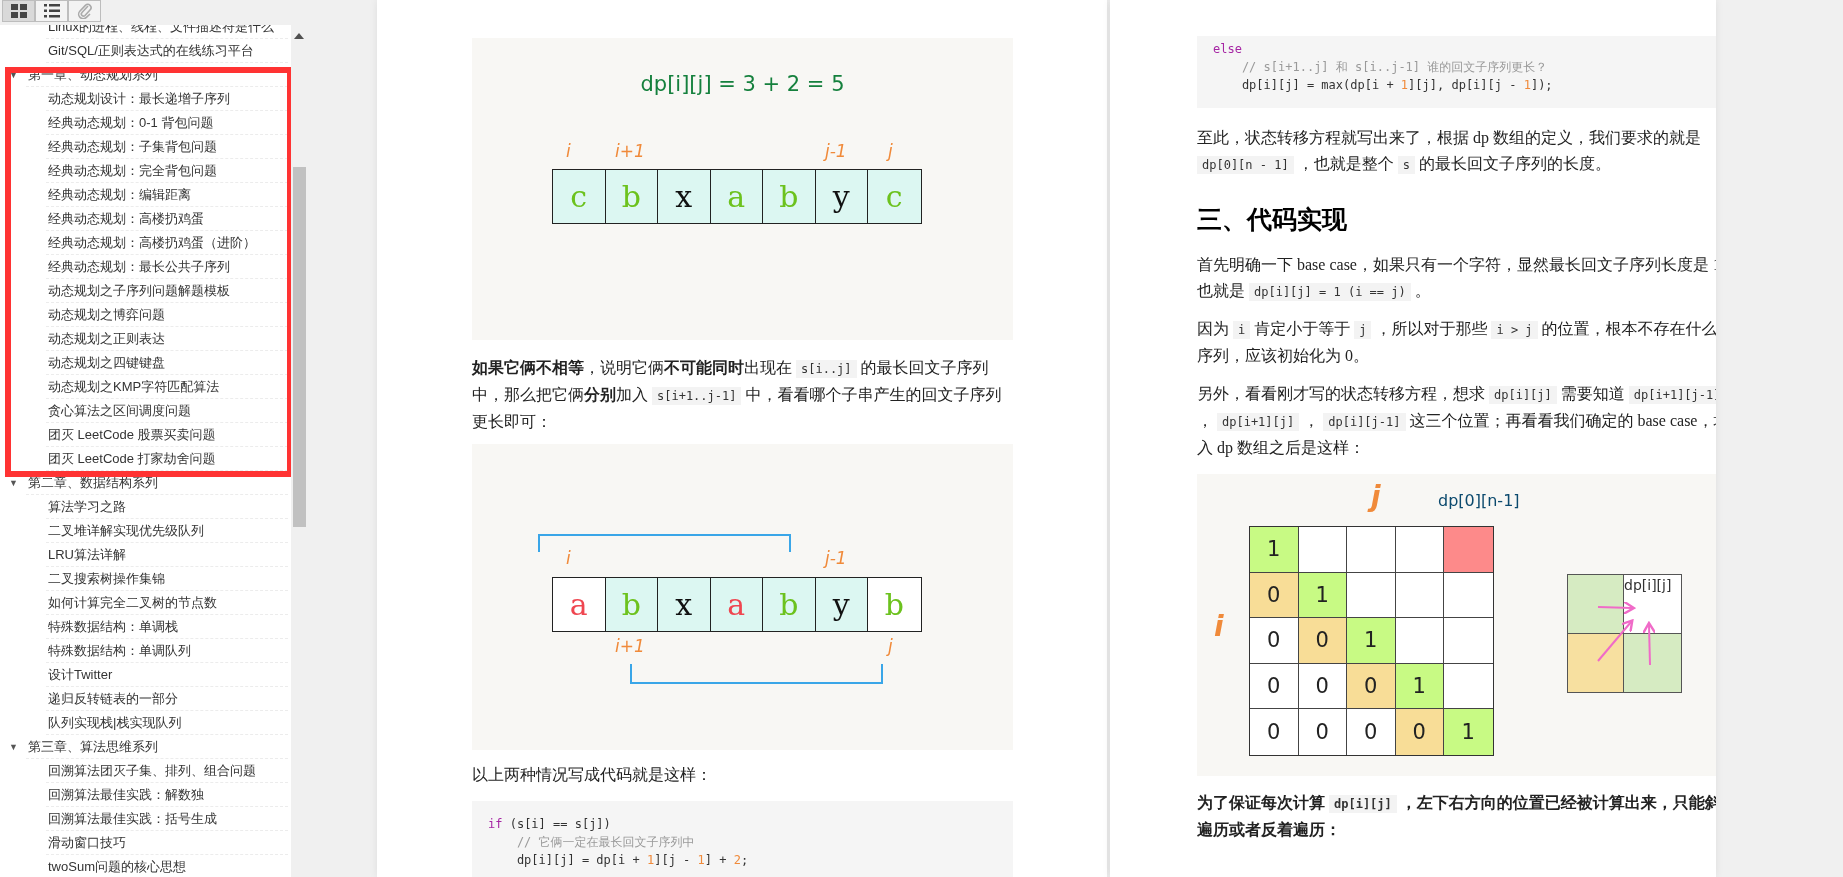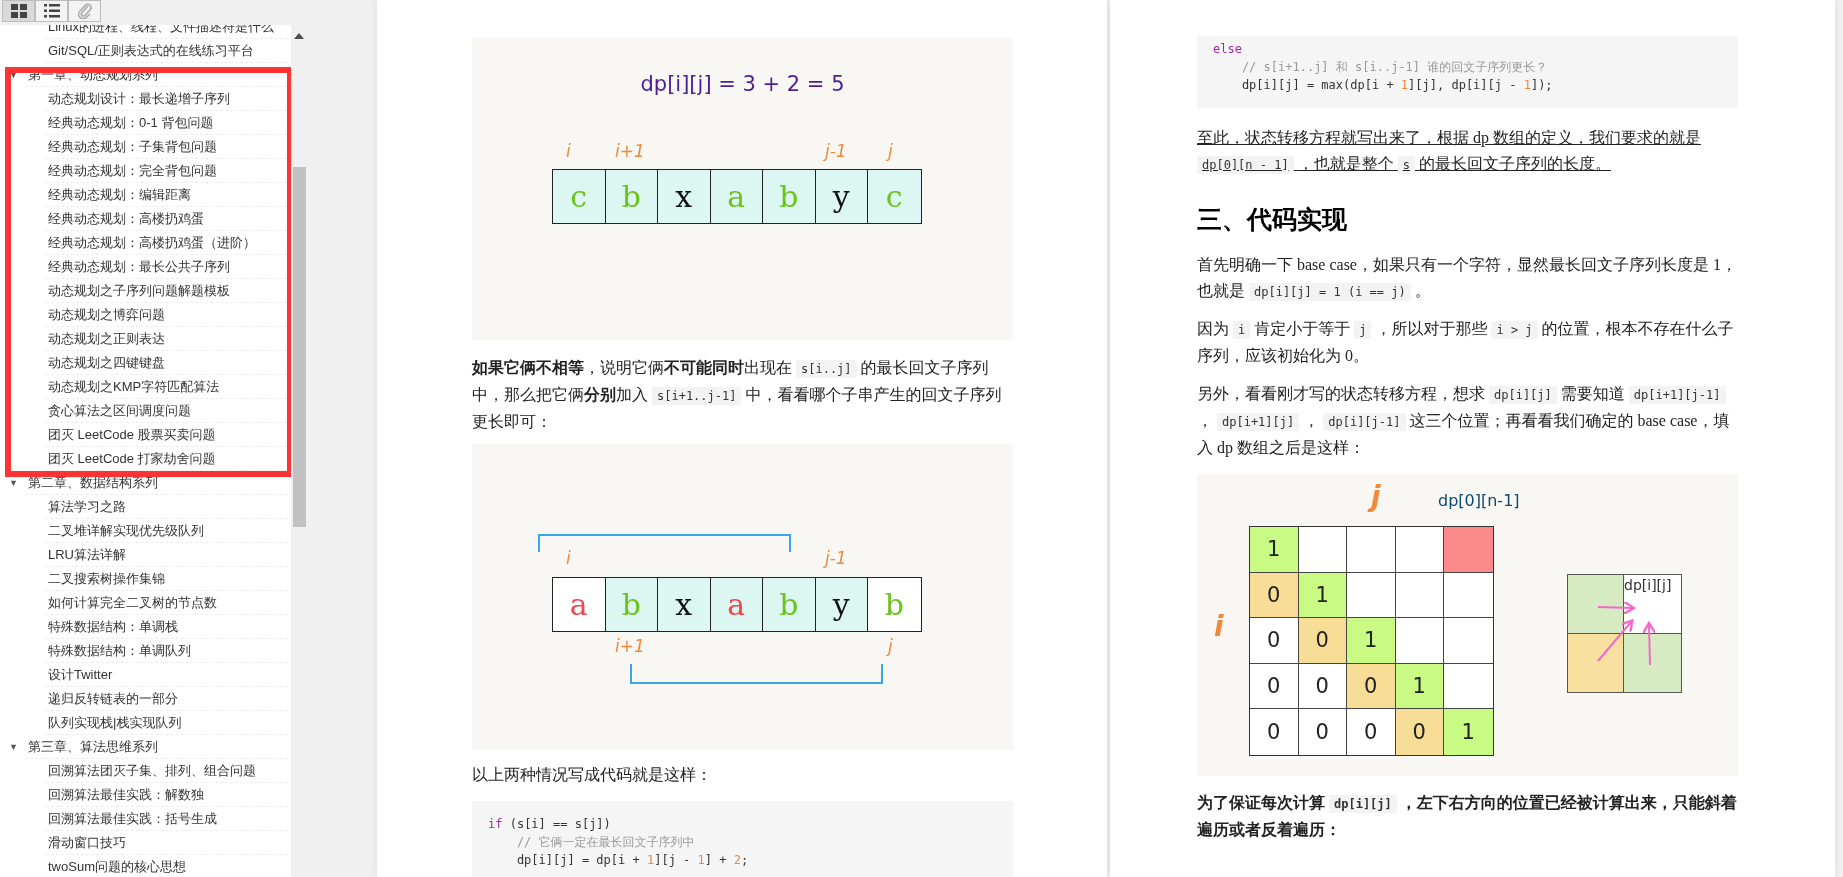--- a/index.html
+++ b/index.html
@@ -27,7 +27,7 @@
   
   .page { position: absolute; top: 0; height: 877px; background: #fff; box-shadow: 0 0 8px rgba(0,0,0,0.08); overflow: hidden; }
   .page-left { left: 377px; width: 730px; }
-  .page-right { left: 1110px; width: 725px; }
+  .page-right { left: 1110px; width: 606px; }
   .content { position: absolute; top: 0; width: 541px; }
   .page-left .content { left: 95px; }
   .page-right .content { left: 87px; }

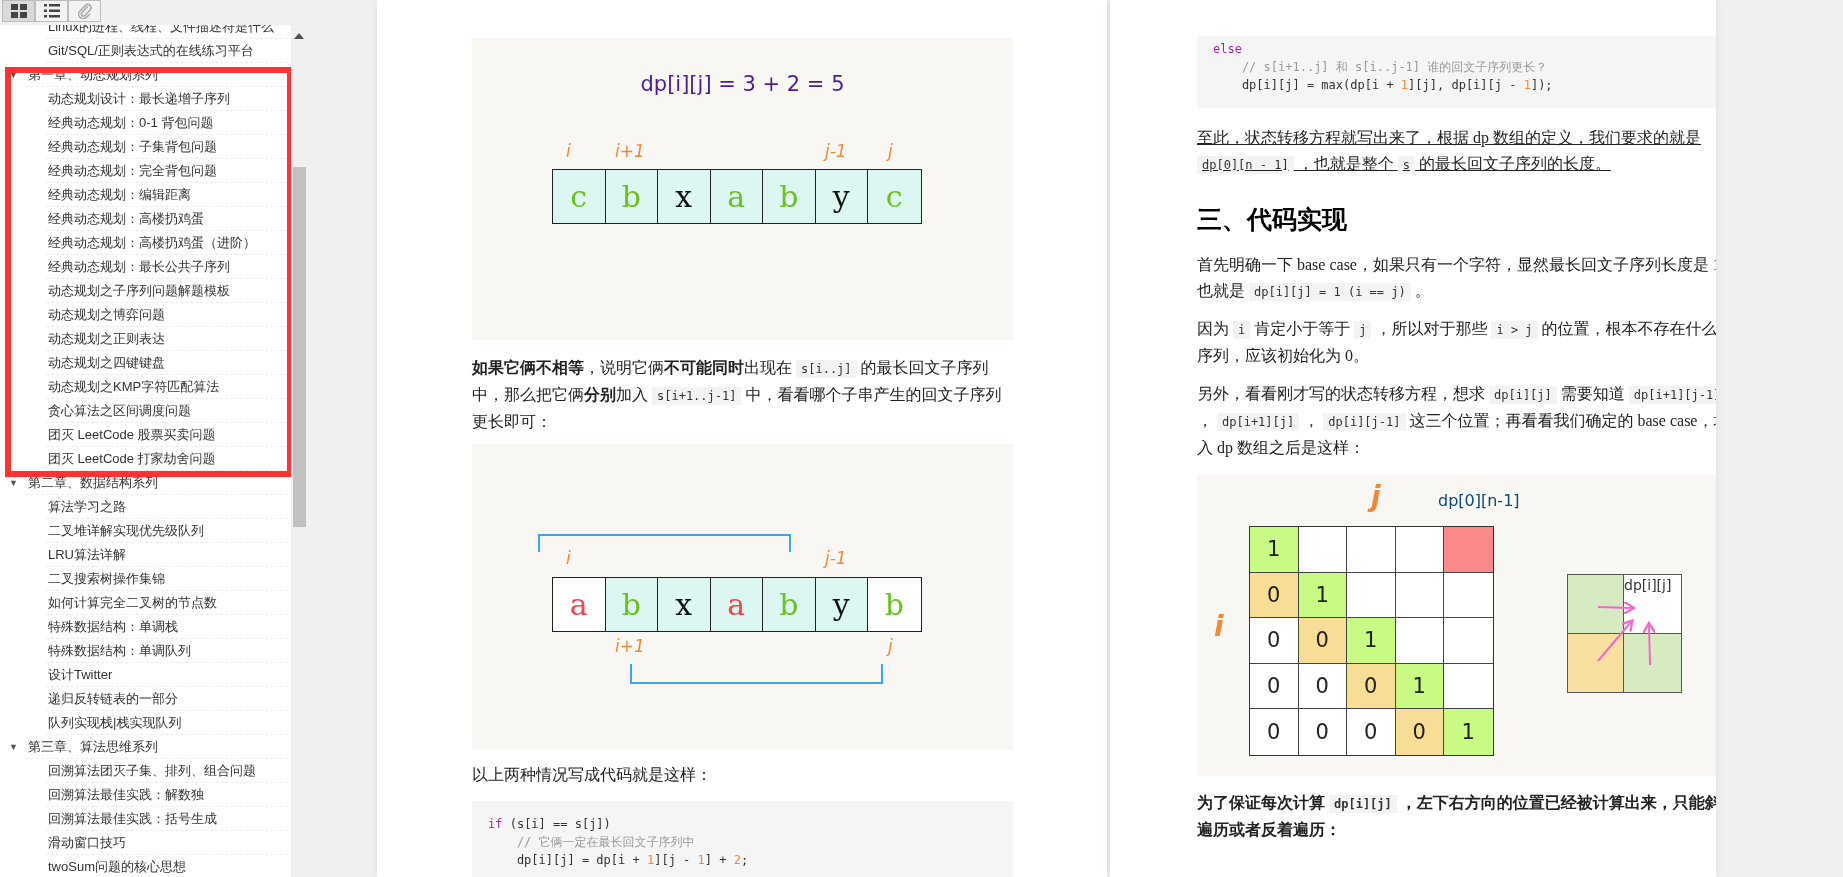--- a/index.html
+++ b/index.html
@@ -33,7 +33,7 @@
   .page-right .content { left: 87px; }
 
   .figure { position: absolute; left: 0; width: 541px; background: #f8f7f4; }
-  .fig-title { position: absolute; left: 0; width: 541px; text-align: center; font-family: "DejaVu Sans", sans-serif; font-size: 21px; color: #4c1d95; }
+  .fig-title { position: absolute; left: 0; width: 541px; text-align: center; font-family: "DejaVu Sans", sans-serif; font-size: 21px; color: #15803d; }
   .cells { position: absolute; display: flex; border: 1.5px solid #222; }
   .cell { width: 52.5px; height: 53px; border-right: 1.5px solid #222; display: flex; align-items: center; justify-content: center; font-family: "DejaVu Serif", serif; font-size: 30px; }
   .cell:last-child { border-right: none; }

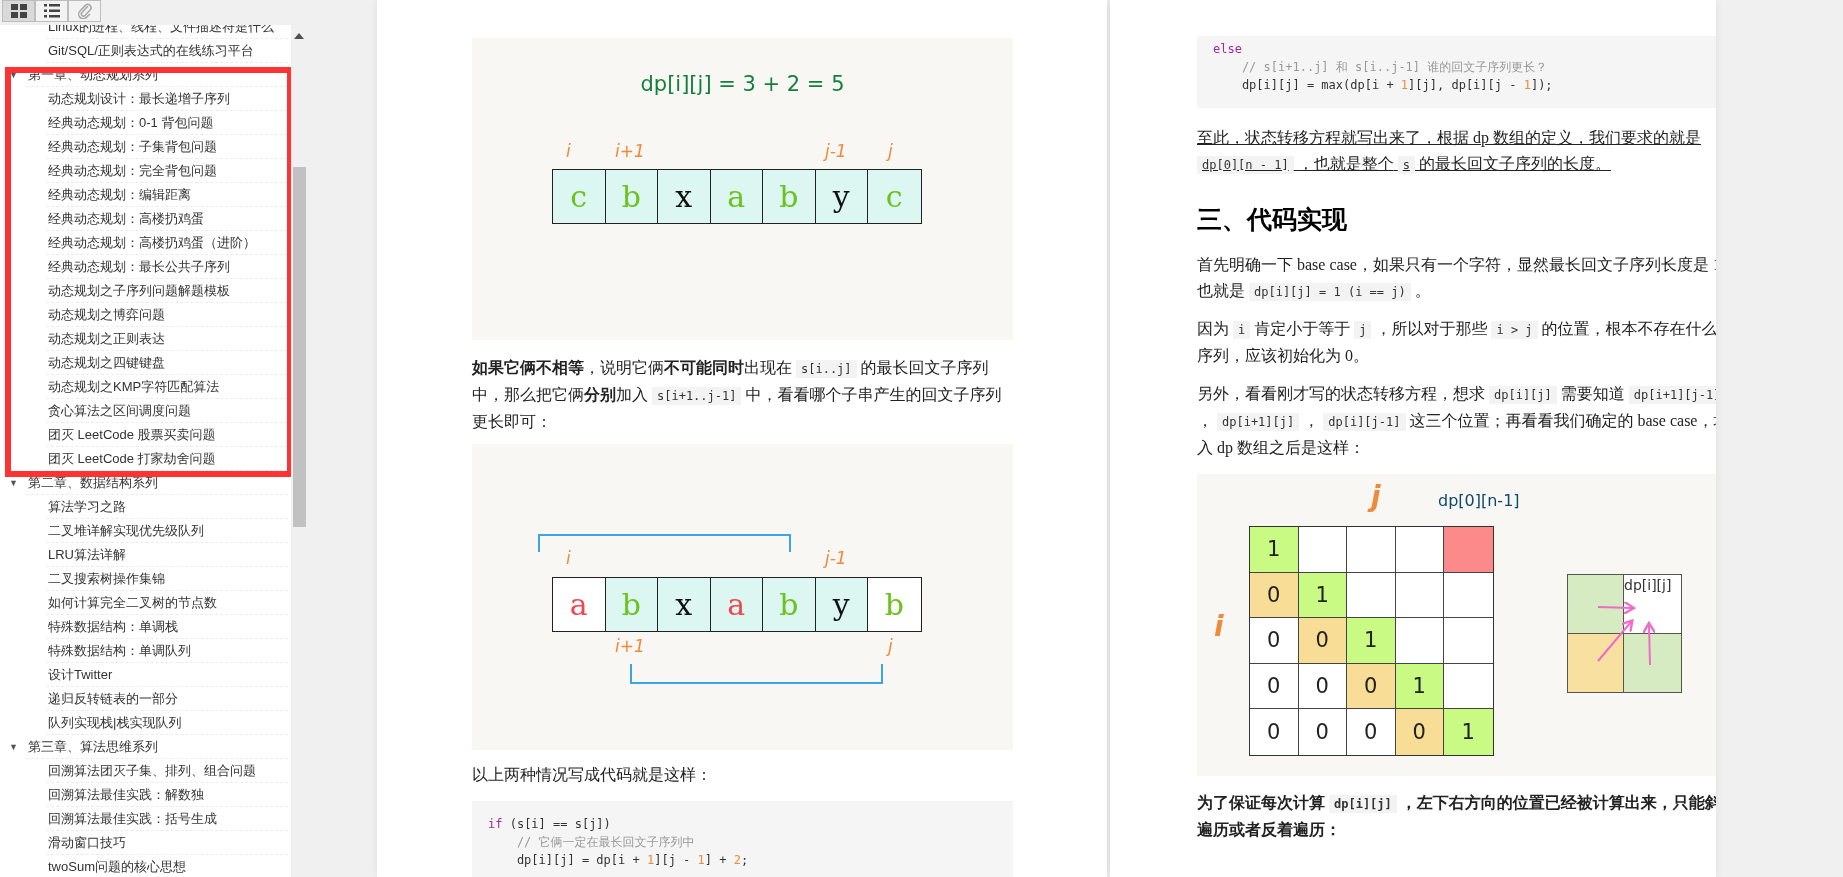--- a/index.html
+++ b/index.html
@@ -198,7 +198,7 @@
 <span class="cm">    // s[i+1..j] 和 s[i..j-1] 谁的回文子序列更长？</span>
 <span>    dp[i][j] = max(dp[i + </span><span class="num">1</span><span>][j], dp[i][j - </span><span class="num">1</span><span>]);</span></div>
 
-      <div class="para" style="top:125px;text-decoration:underline;">
+      <div class="para" style="top:125px;">
         <span>至此，状态转移方程就写出来了，根据 dp 数组的定义，我们要求的就是</span> <code class="ic">dp[0][n - 1]</code> <span>，也就是整个</span> <code class="ic">s</code> <span>的最长回文子序列的长度。</span>
       </div>
 

